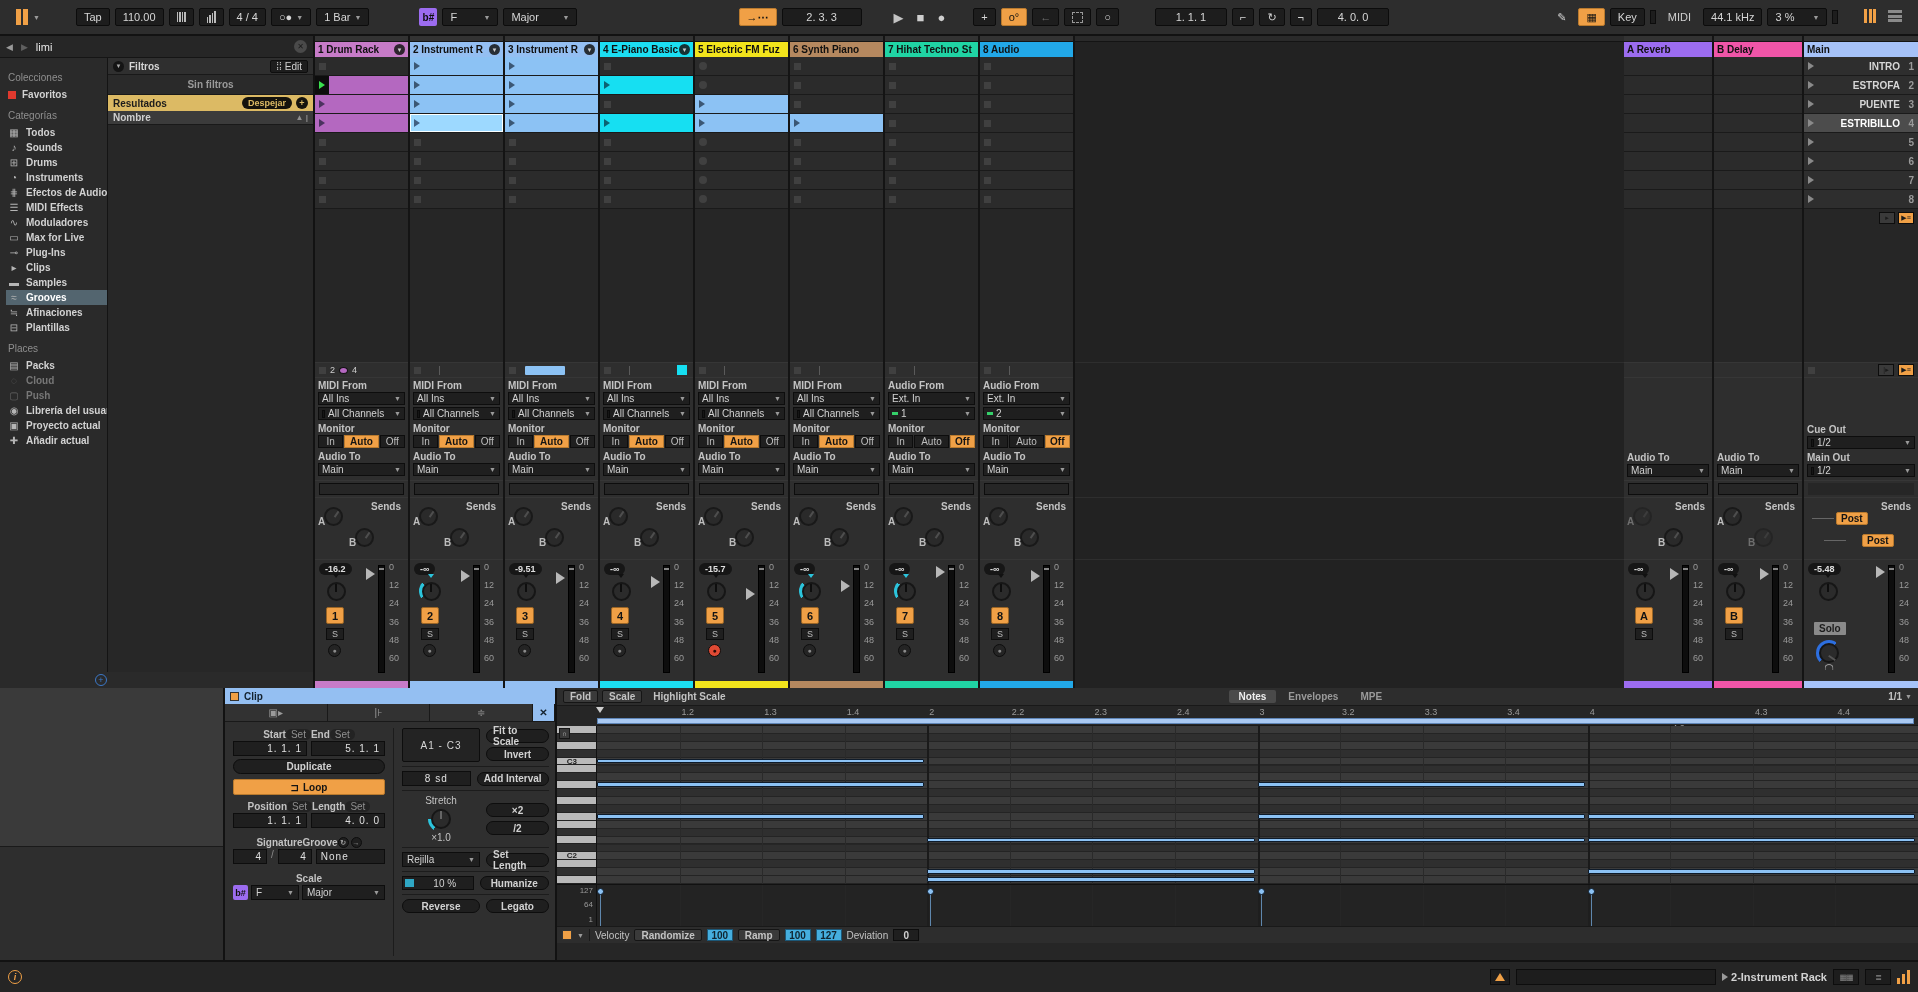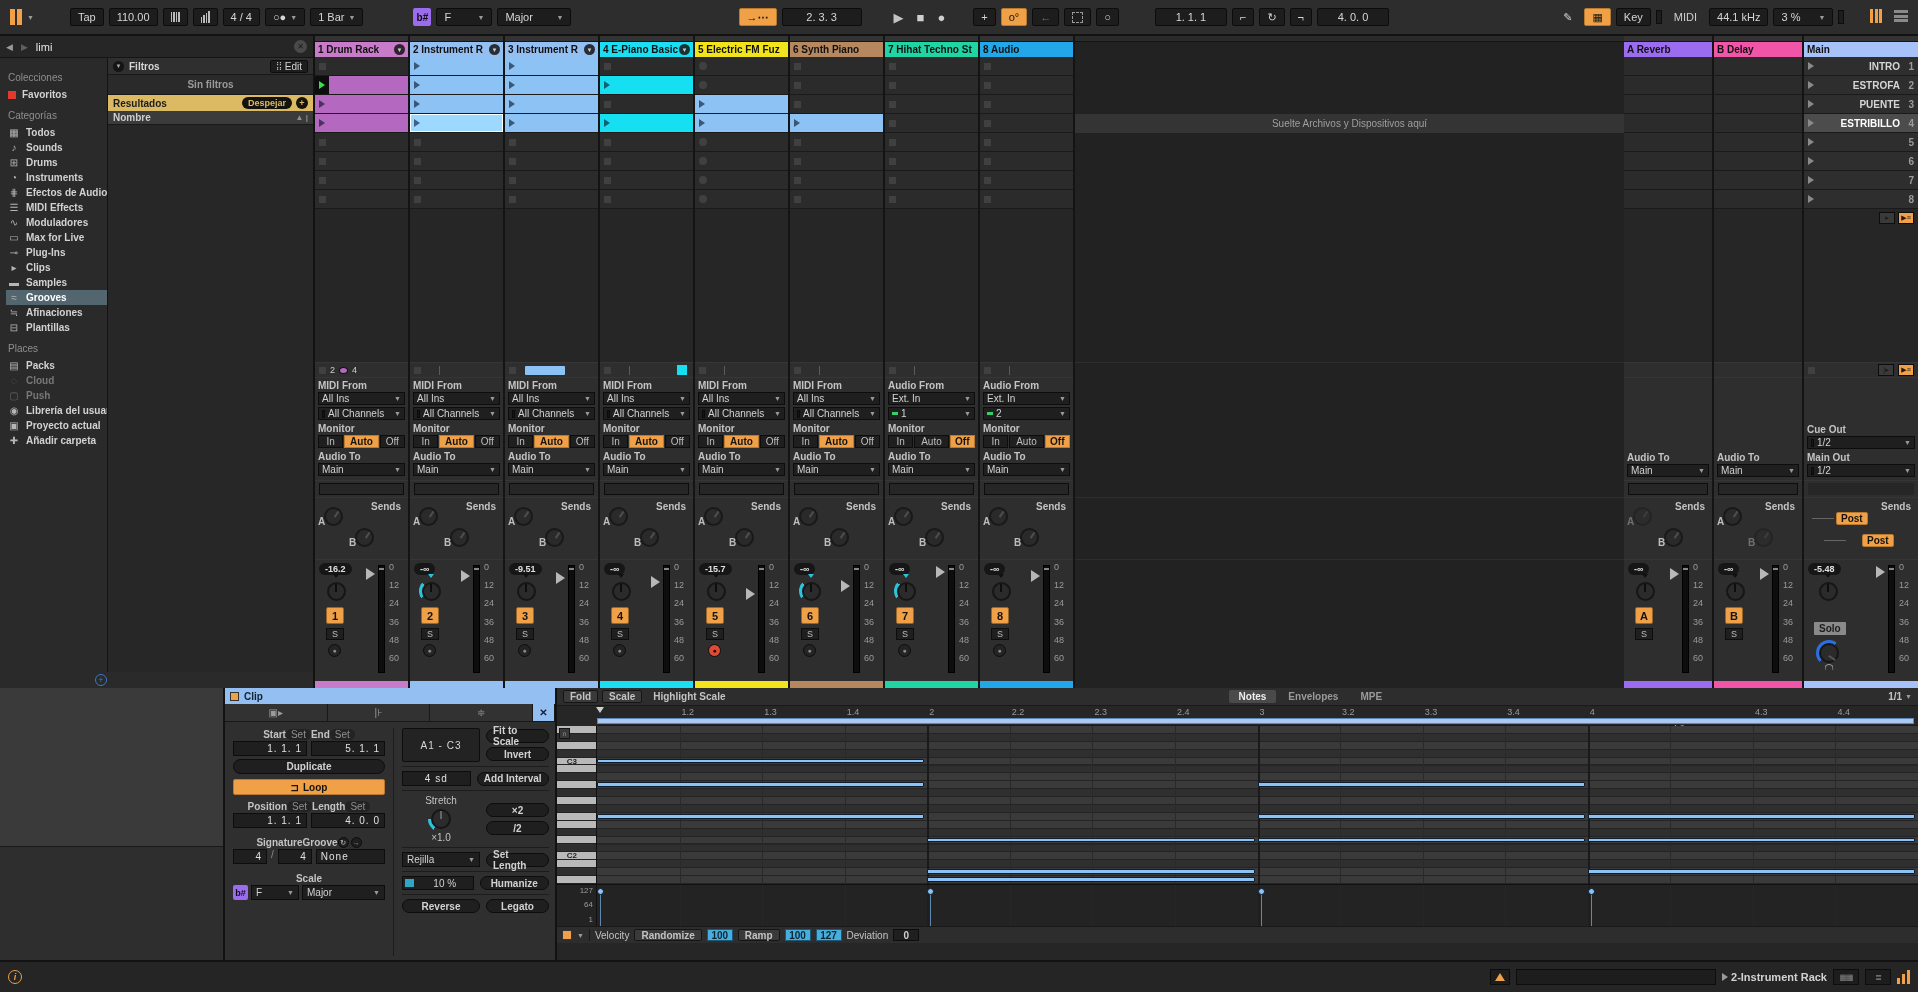--- a/index.html
+++ b/index.html
@@ -10,7 +10,7 @@
 
   
   .toolbar{height:36px;background:#2d2d2d;border-bottom:2px solid #121212;display:flex;
-           align-items:center;justify-content:space-between;padding:0 10px;}
+           align-items:center;justify-content:space-between;padding:0 16px;}
   .tbg{display:flex;align-items:center;gap:5px;}
   .tb-box,.tb-btn{height:18px;display:flex;align-items:center;gap:4px;background:#1d1d1d;
            border:1px solid #0c0c0c;border-radius:2px;padding:0 7px;color:#d6d6d6;font-size:11px;}

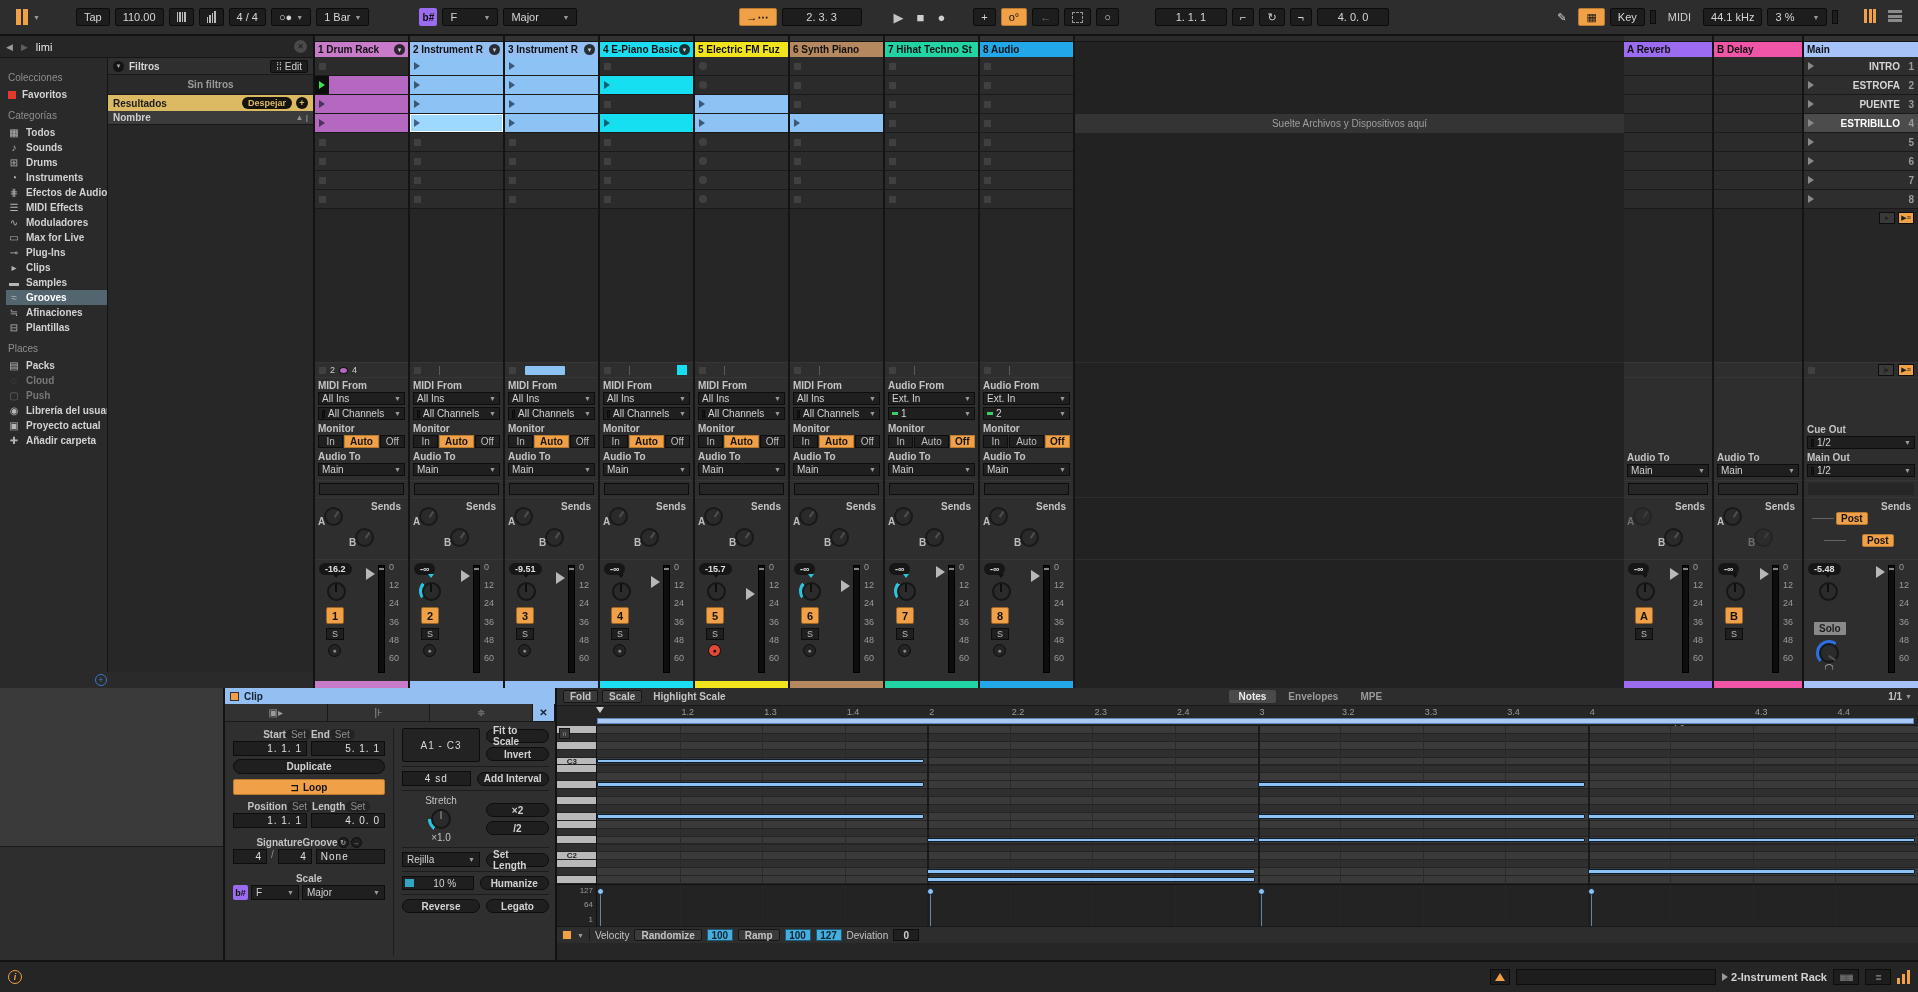--- a/index.html
+++ b/index.html
@@ -1268,9 +1268,6 @@
           <div class="sp-row"></div>
             <div class="sp-row"></div>
             <div class="sp-row"></div>
-          <div class="sp-row hl">
-              <span>Suelte Archivos y Dispositivos aquí</span>
-            </div>
           <div class="sp-row"></div>
             <div class="sp-row"></div>
             <div class="sp-row"></div>

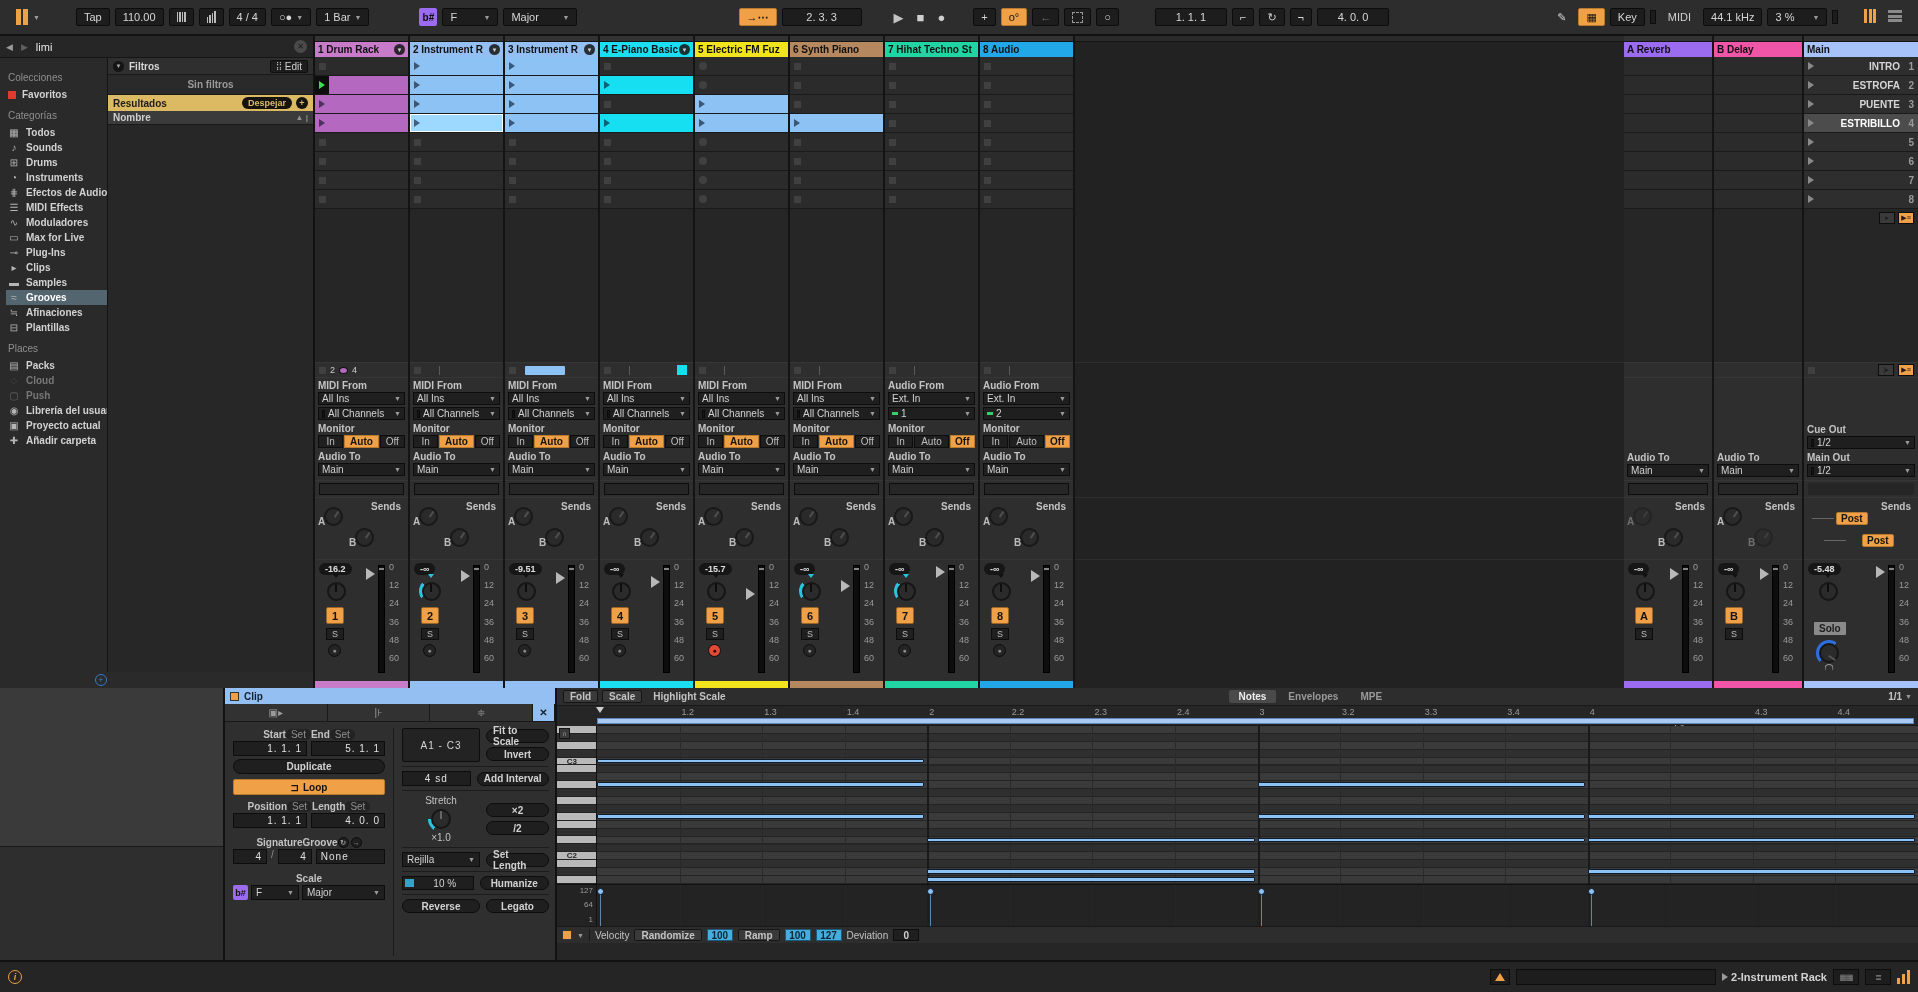--- a/index.html
+++ b/index.html
@@ -458,7 +458,7 @@
             </div>
             <div class="b-item">
               <span class="b-ico">✚</span>
-              <span>Añadir carpeta</span>
+              <span>Añadir actual</span>
             </div>
           </div>
         <div class="b-panel">

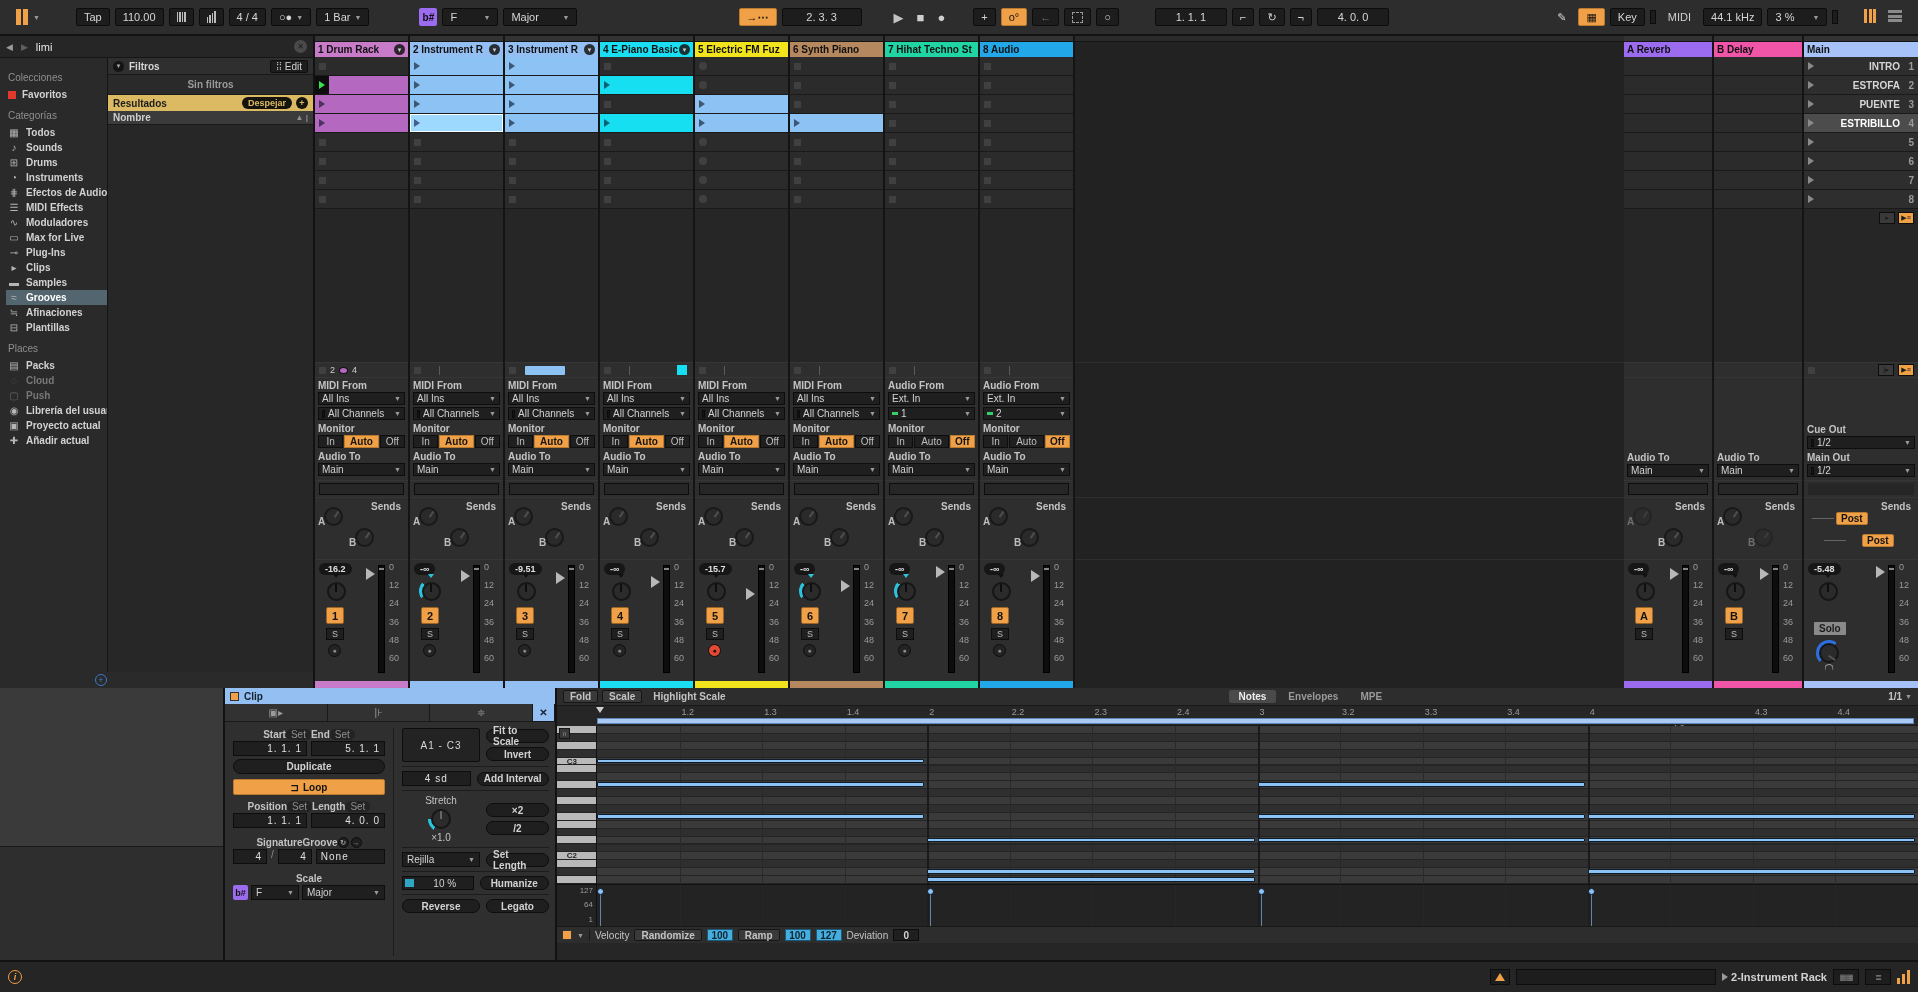--- a/index.html
+++ b/index.html
@@ -1599,7 +1599,7 @@
           </div>
           <hr class="hr">
           <div class="cp-r-row">
-            <span class="valbox" style="max-width:78px;justify-content:center">4 sd</span>
+            <span class="valbox" style="max-width:78px;justify-content:center">8 sd</span>
             <span class="tool-btn" style="flex:1">Add Interval</span>
           </div>
           <hr class="hr">

